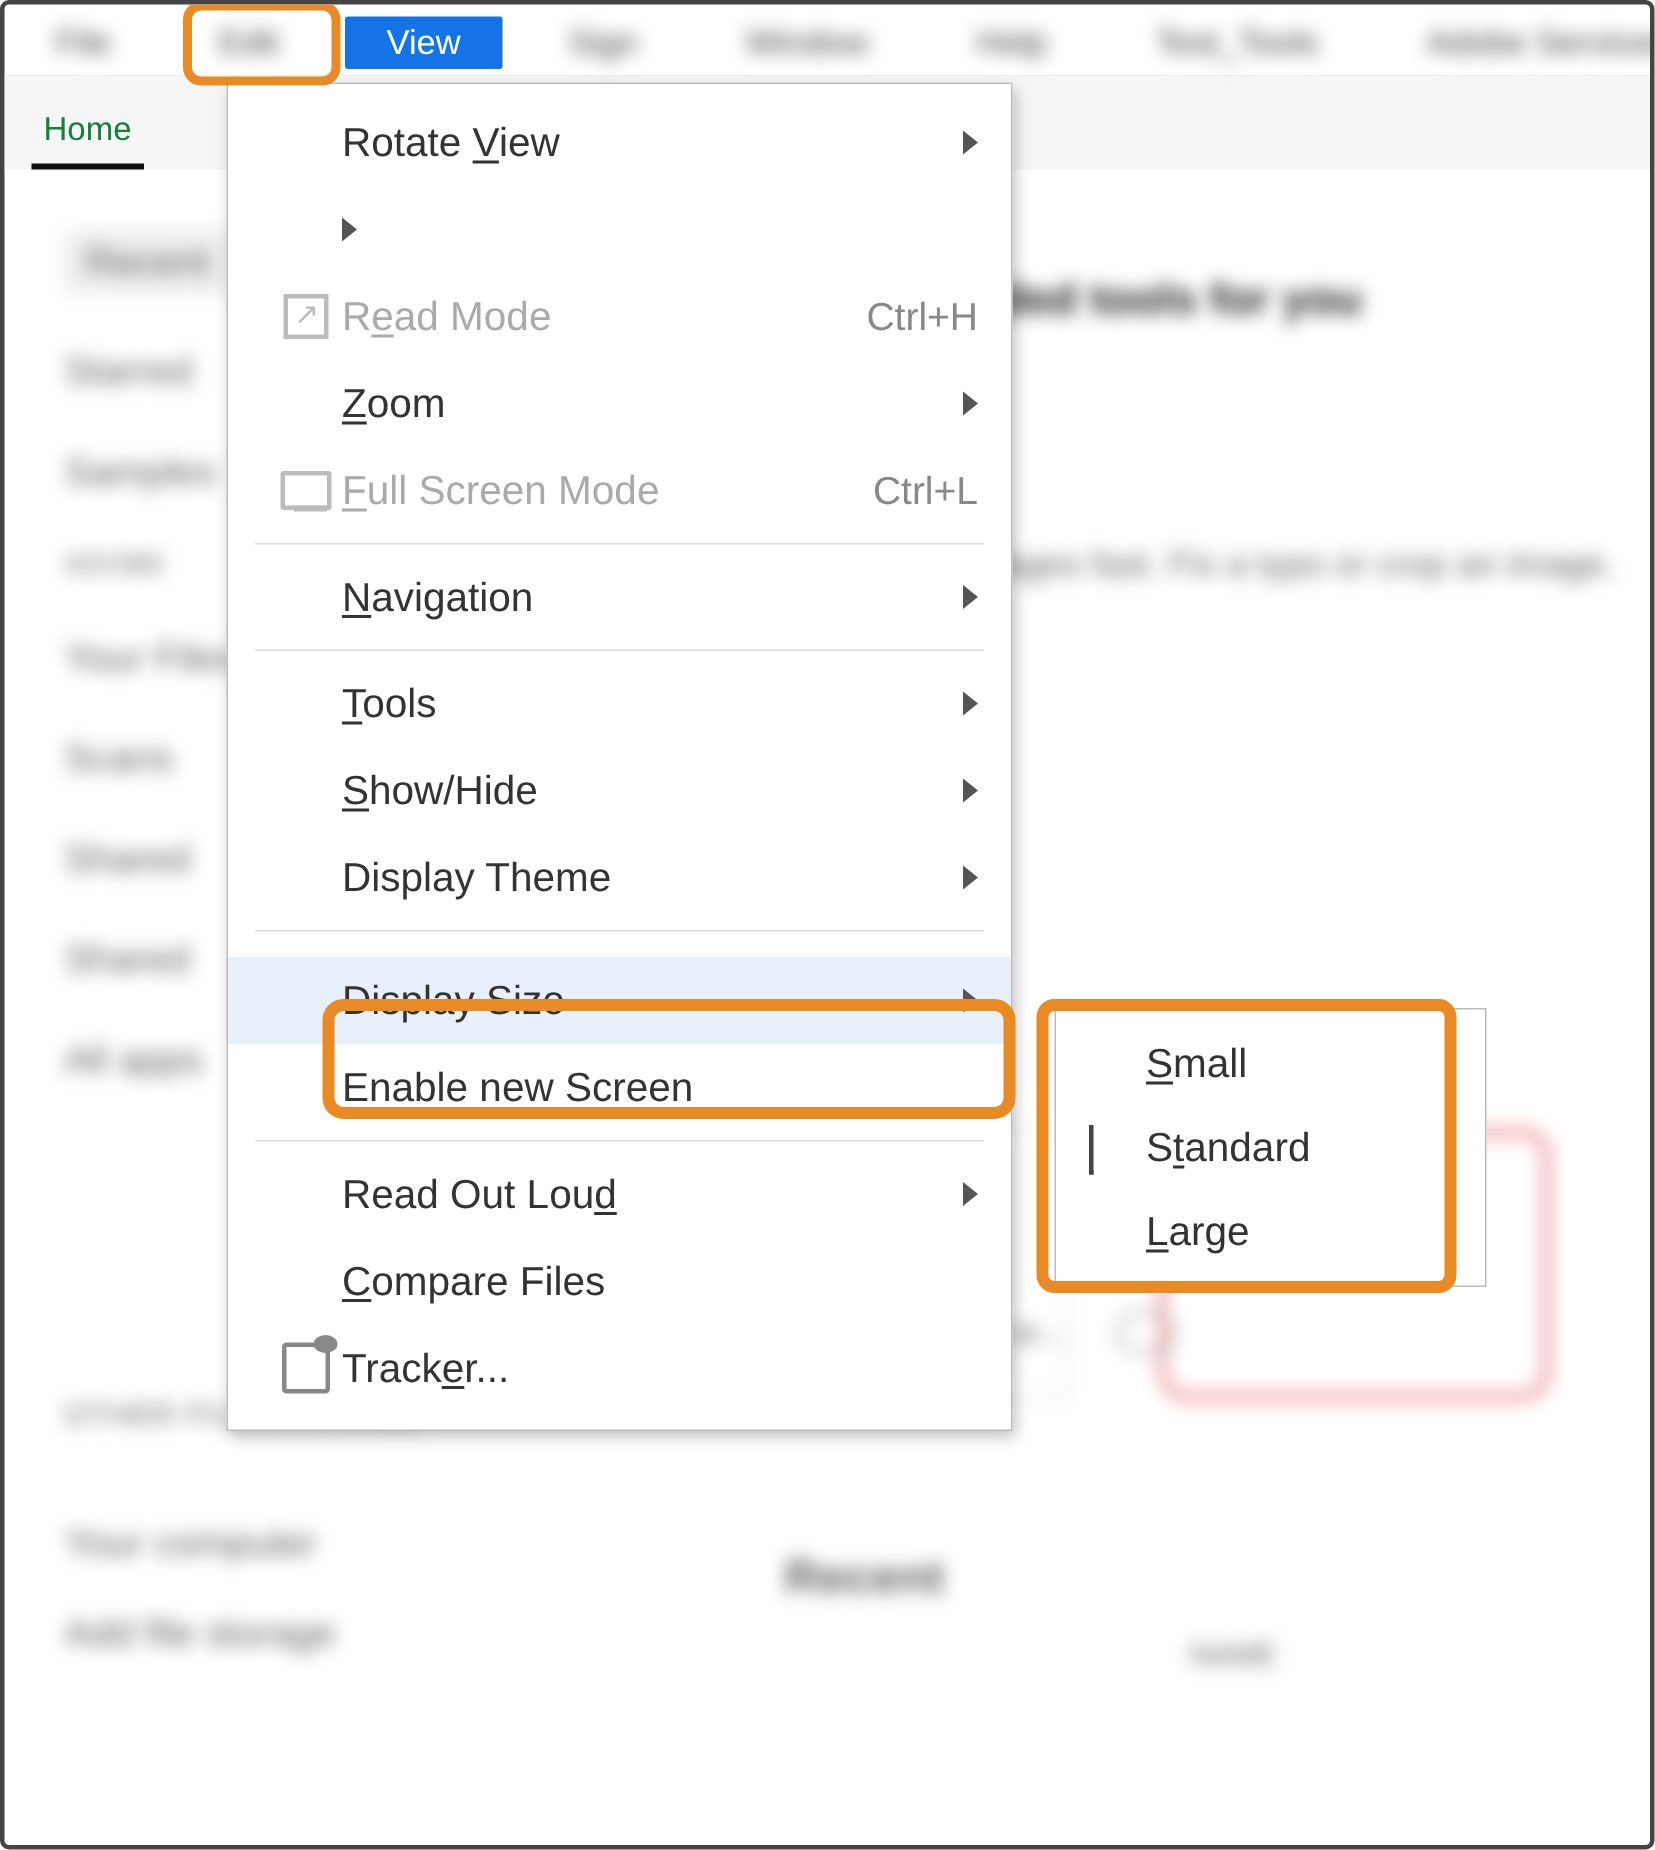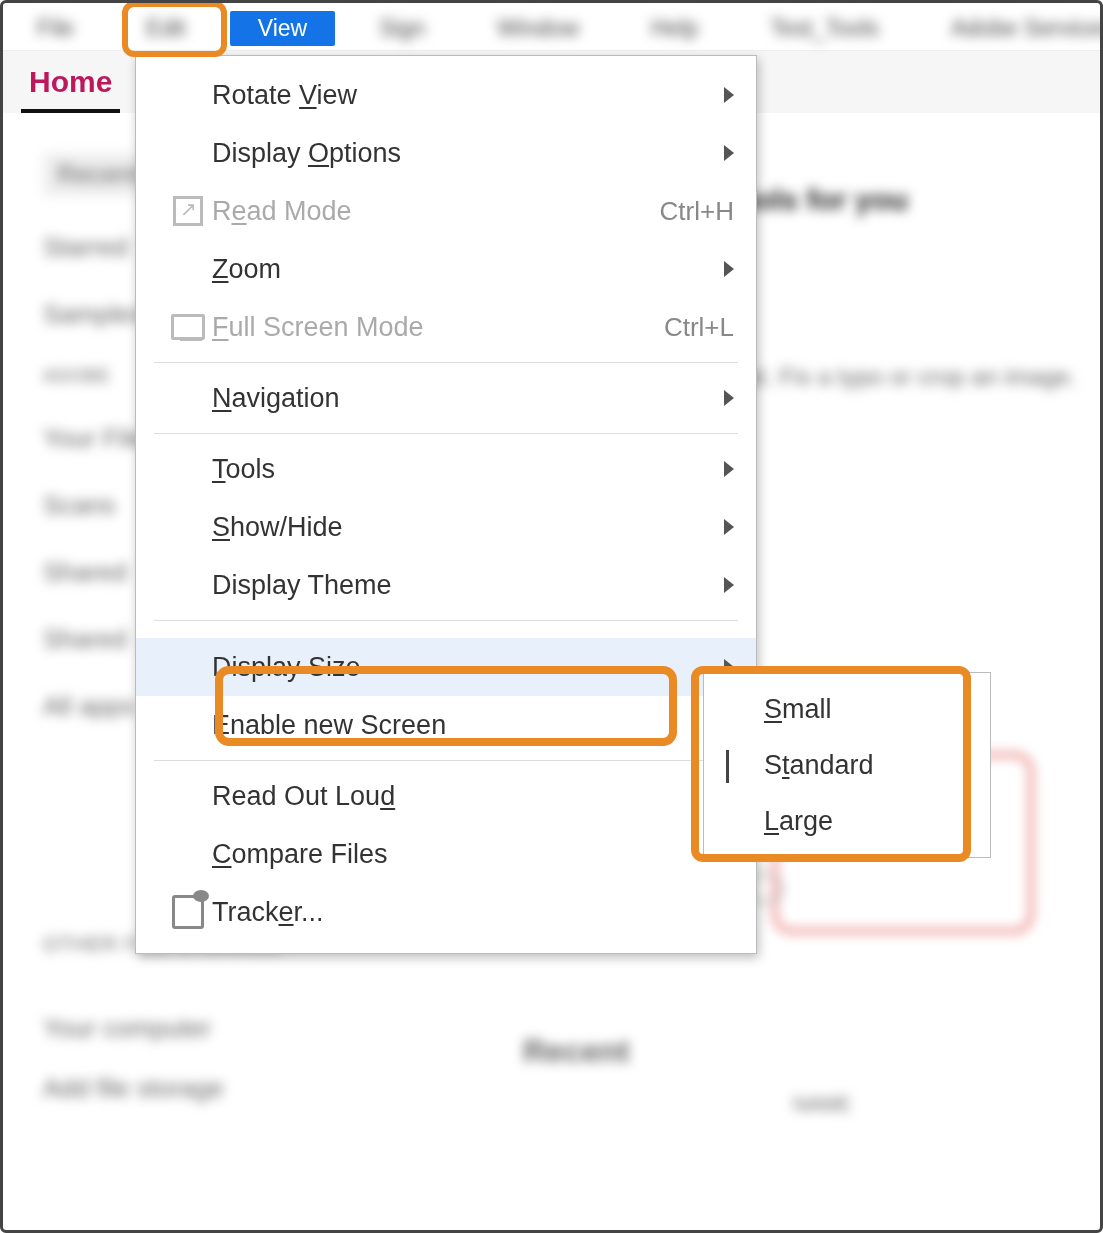--- a/index.html
+++ b/index.html
@@ -50,11 +50,11 @@
     background: #f6f6f6;
   }
   .tab-home {
-    font-size: 30px;
-    color: #be185d;
+    font-size: 22px;
+    color: #15803d;
     padding: 10px 8px;
     border-bottom: 4px solid #111;
-    font-weight: 700;
+    font-weight: 400;
   }
   .bg {
     position: absolute;

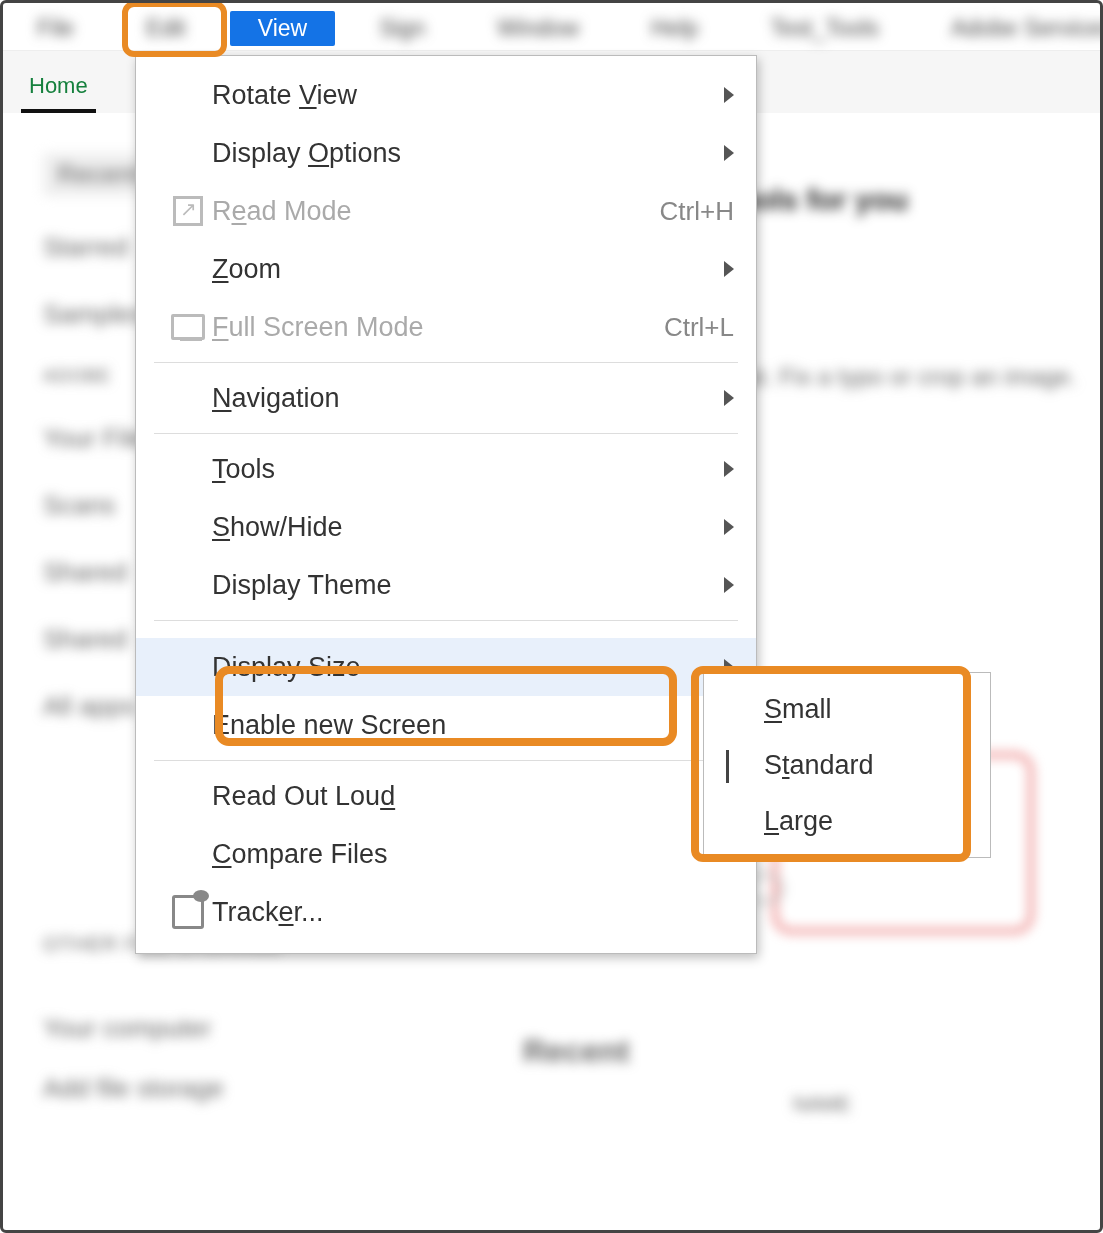--- a/index.html
+++ b/index.html
@@ -88,8 +88,8 @@
   
   .dropdown {
     position: absolute;
-    top: 52px; left: 132px;
-    width: 622px;
+    top: 52px; left: 148px;
+    width: 524px;
     background: #fff;
     border: 1px solid #bbb;
     box-shadow: 2px 4px 10px rgba(0,0,0,0.25);

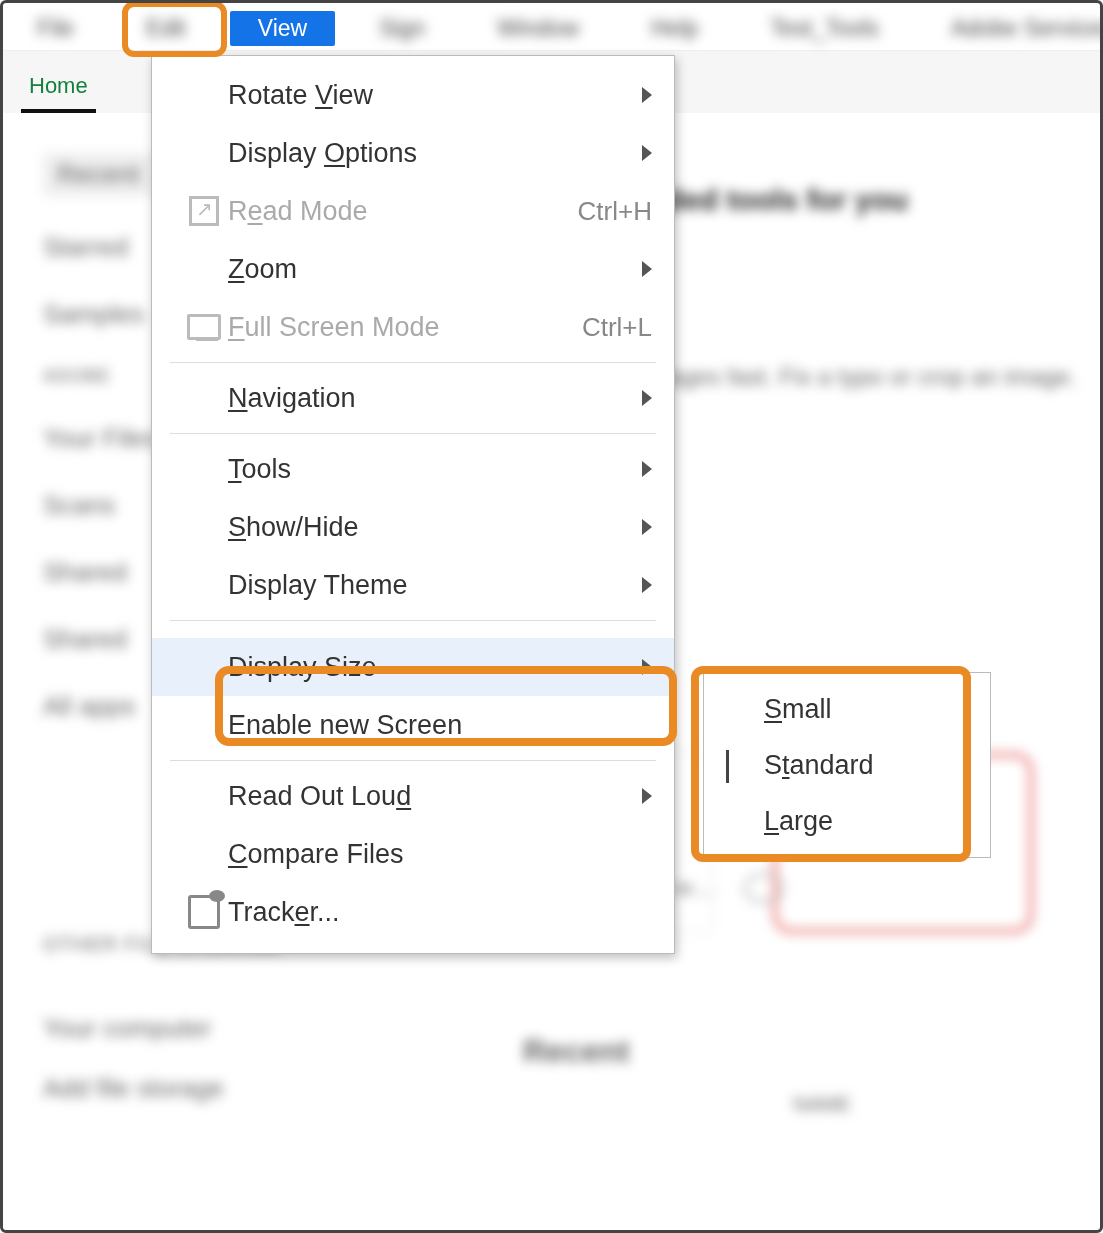--- a/index.html
+++ b/index.html
@@ -271,7 +271,6 @@
   </div>
   <div class="row">
     <span class="ico"></span>
-    <span class="lbl">Display <span class="underline">O</span>ptions</span>
     <span class="arrow"></span>
   </div>
   <div class="row disabled">

